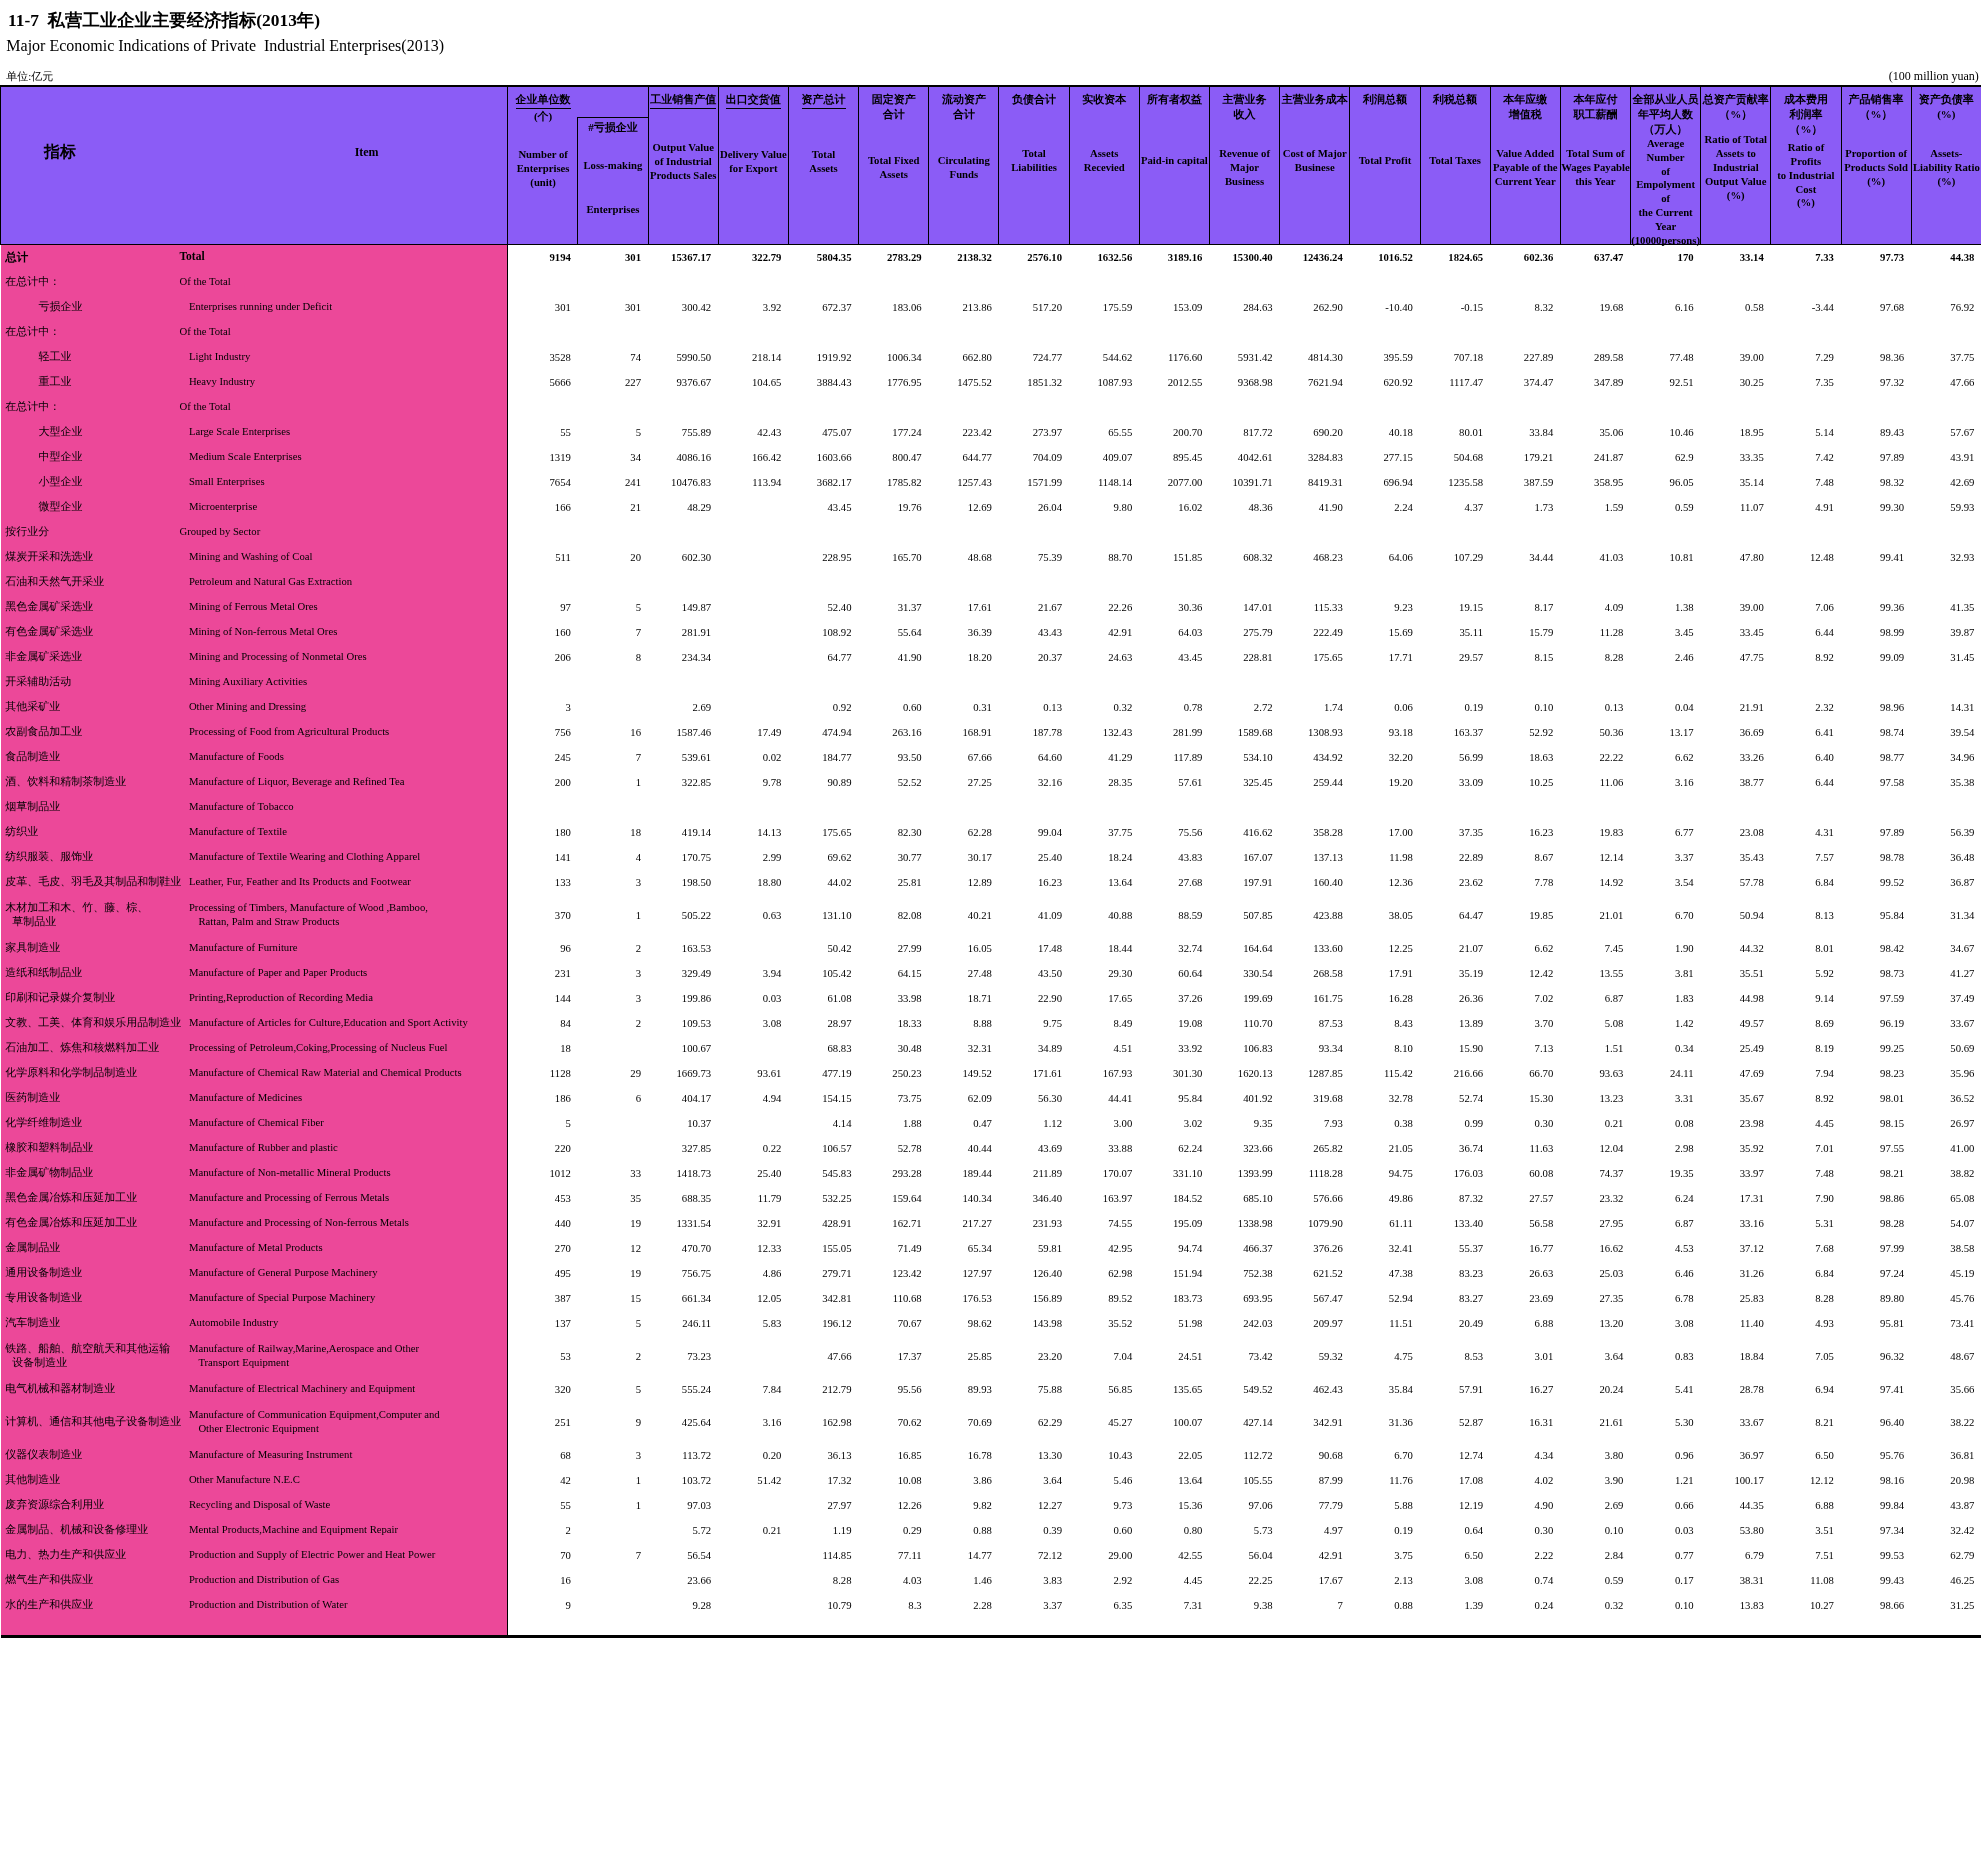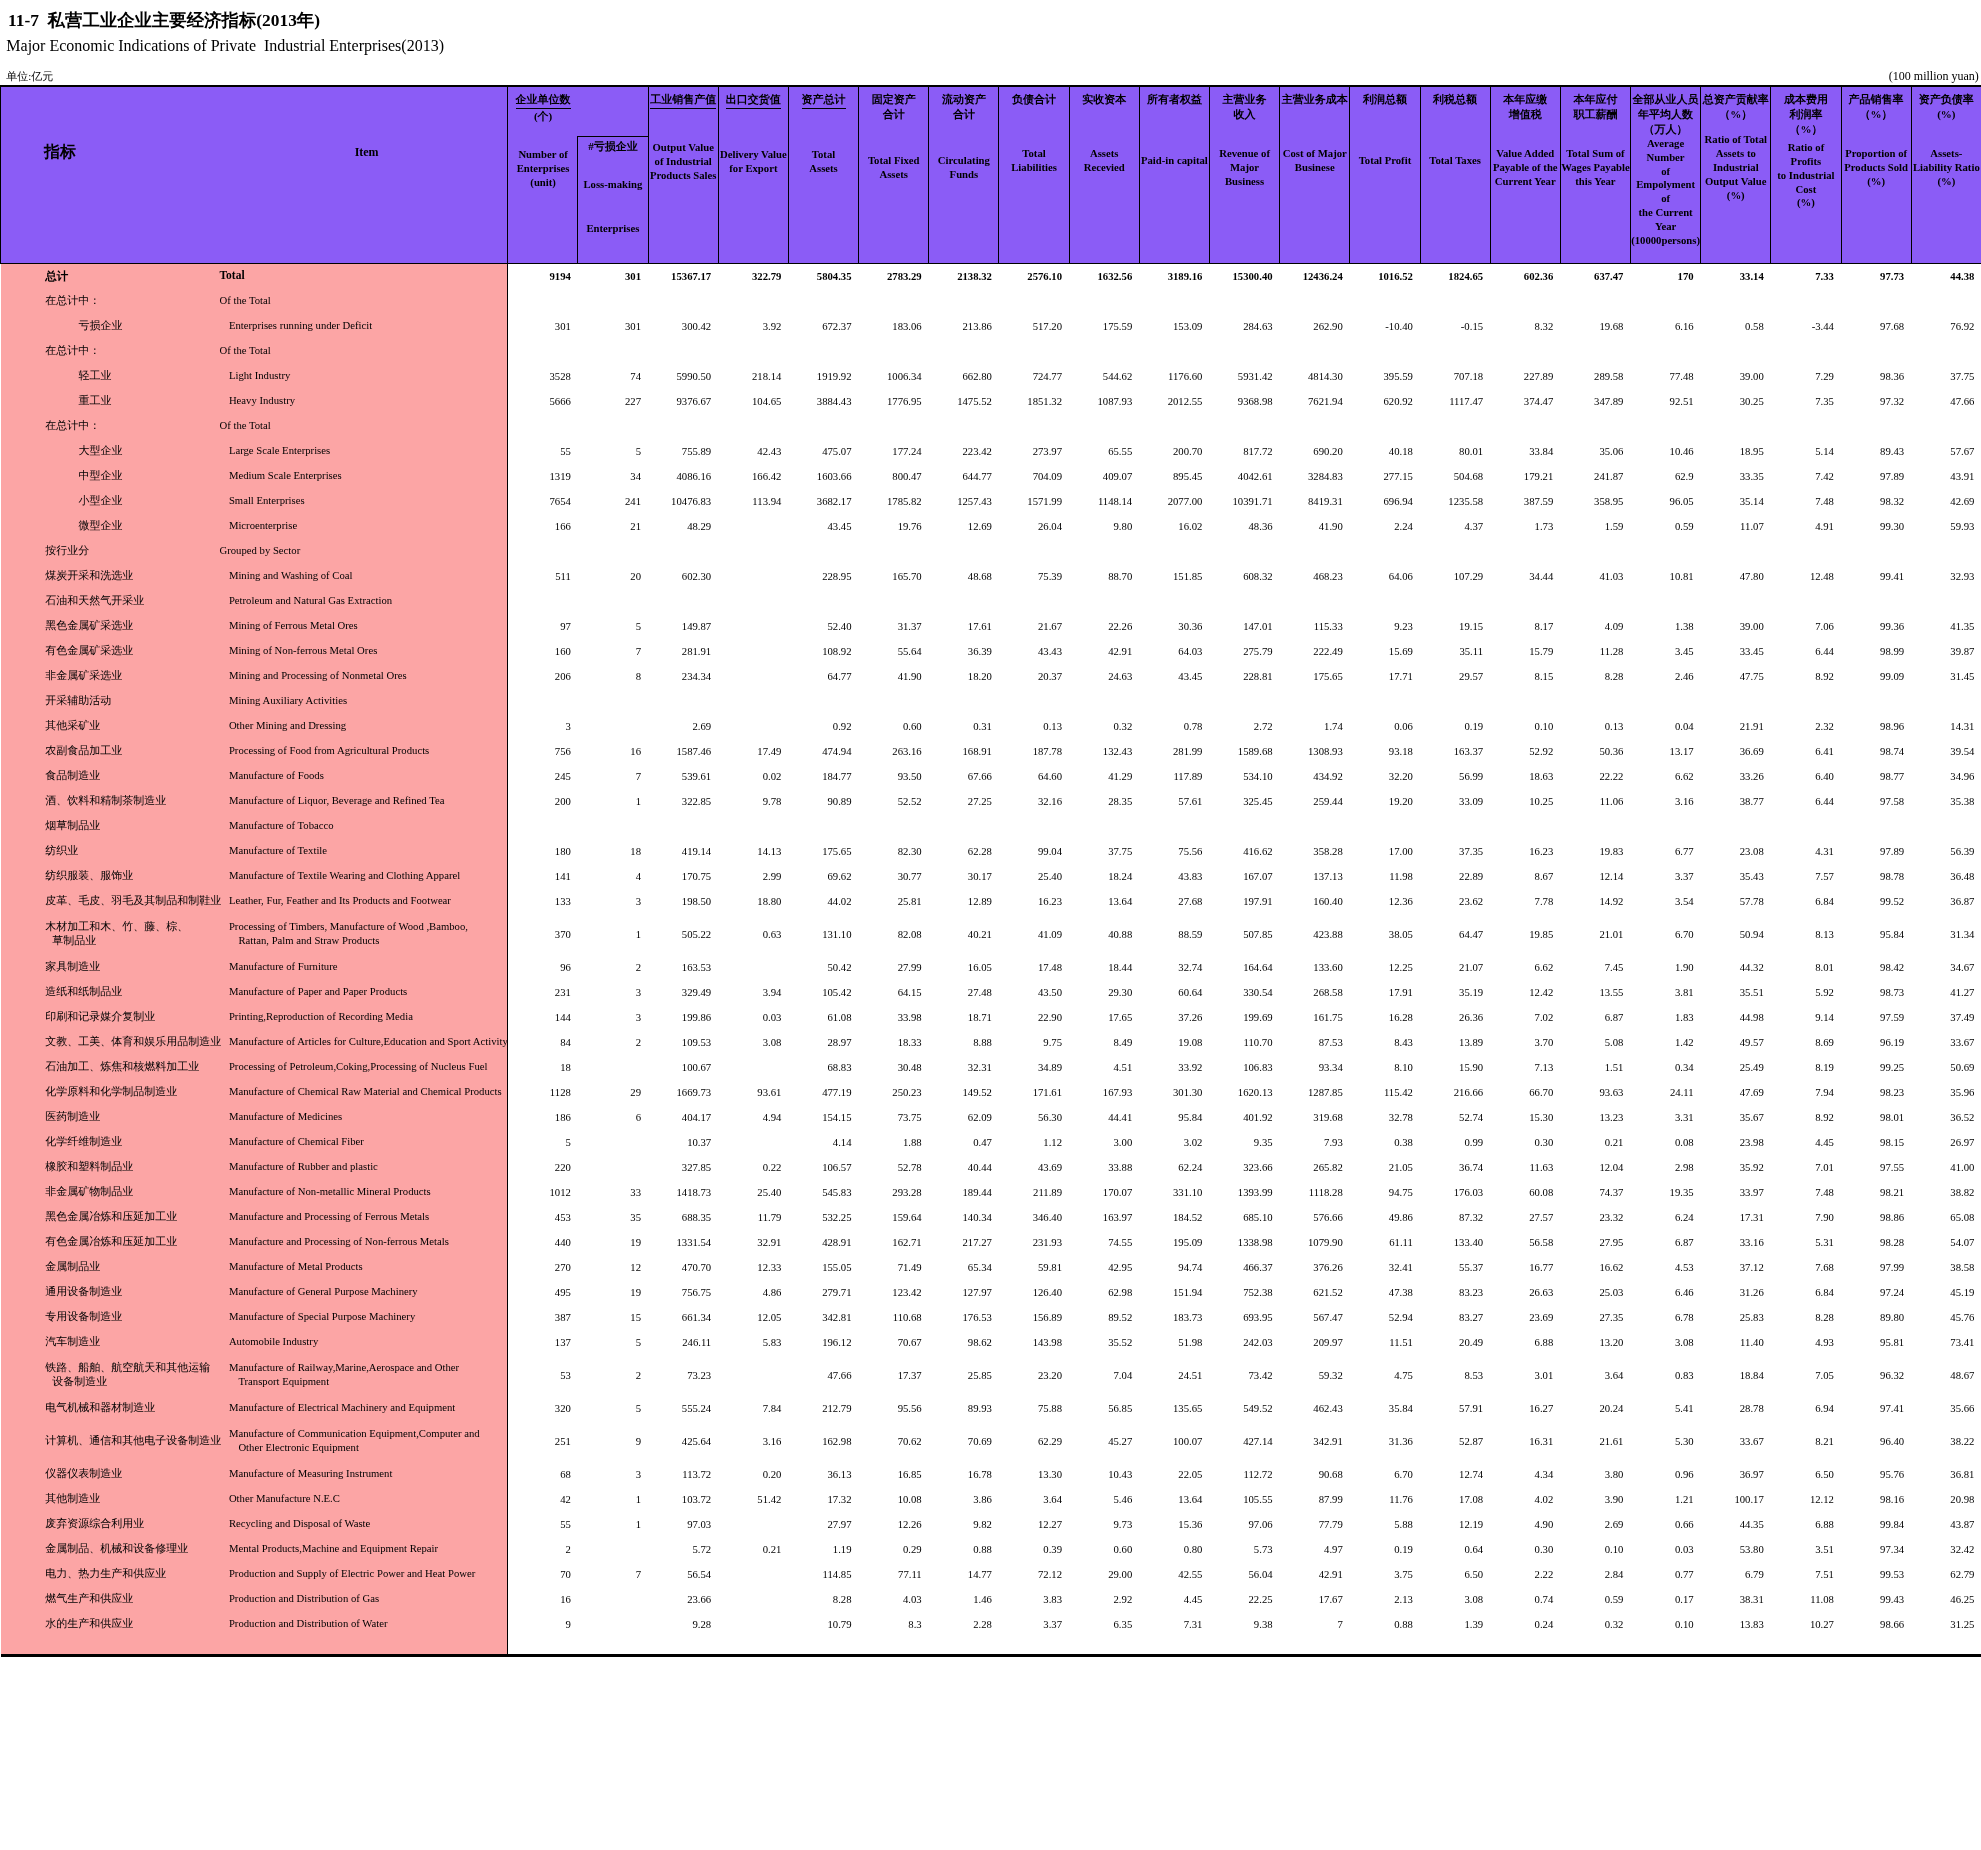--- a/index.html
+++ b/index.html
@@ -31,7 +31,7 @@
   .label-hdr-wrap{height:131px;display:flex;align-items:center;}
   .label-hdr-cn{width:182px;text-align:left;font-size:16px;padding-left:43px;}
   .label-hdr-en{flex:1;text-align:center;font-size:12px;}
-  .nestwrap{position:relative;height:157px;margin-top:19px;}
+  .nestwrap{position:relative;height:157px;}
   .nestbox{position:absolute;top:30px;left:-0.8px;right:0;bottom:0;
     border-top:0.8px solid #000;border-left:0.8px solid #000;
     display:flex;flex-direction:column;align-items:center;}

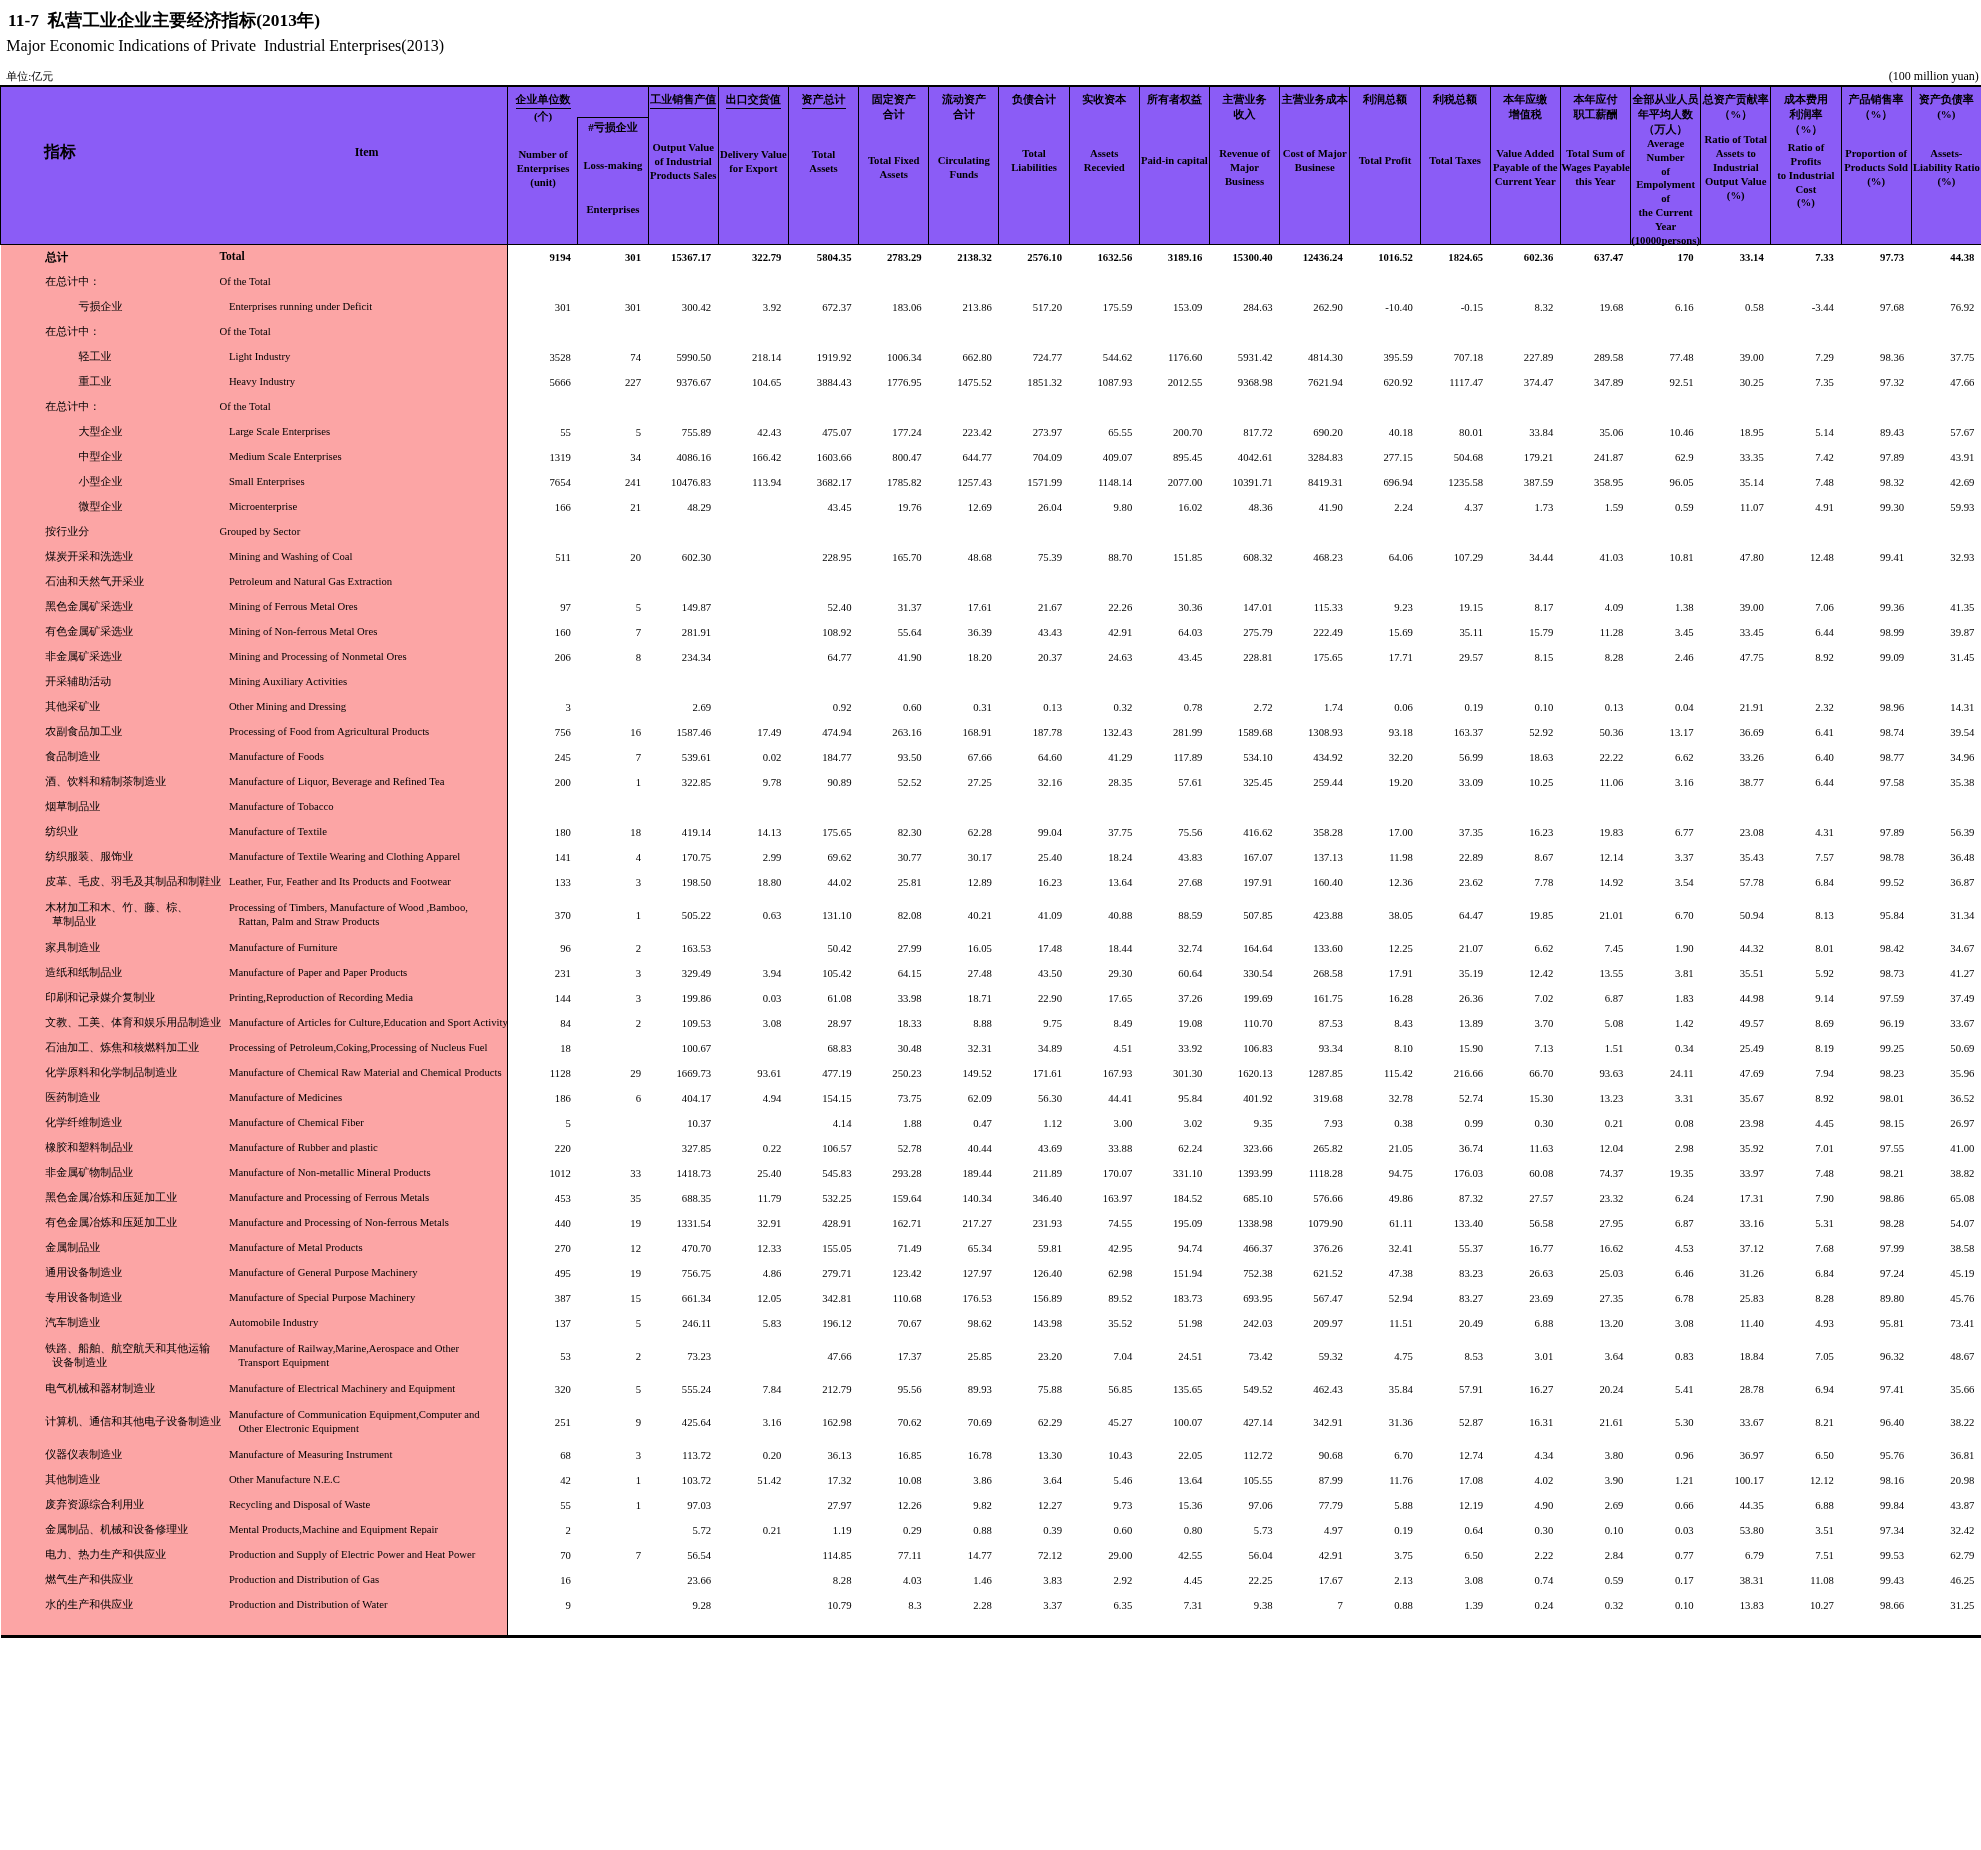--- a/index.html
+++ b/index.html
@@ -38,7 +38,7 @@
   .nestbox .ncn{padding-top:2.4px;font-size:11px;}
   .nestbox .nen{flex:1;display:flex;flex-direction:column;justify-content:space-around;font-size:10.7px;padding:8px 0 12.6px 0;text-align:center;width:100%;}
   tbody td{padding:0;vertical-align:middle;}
-  td.label{background:#fca5a5;border-right:0.8px solid #000;padding-left:40px;}
+  td.label{background:#ec4899;border-right:0.8px solid #000;}
   tr.rw{height:25px;}
   tr.rw.tall{height:41px;}
   tr.spacer{height:19px;}

